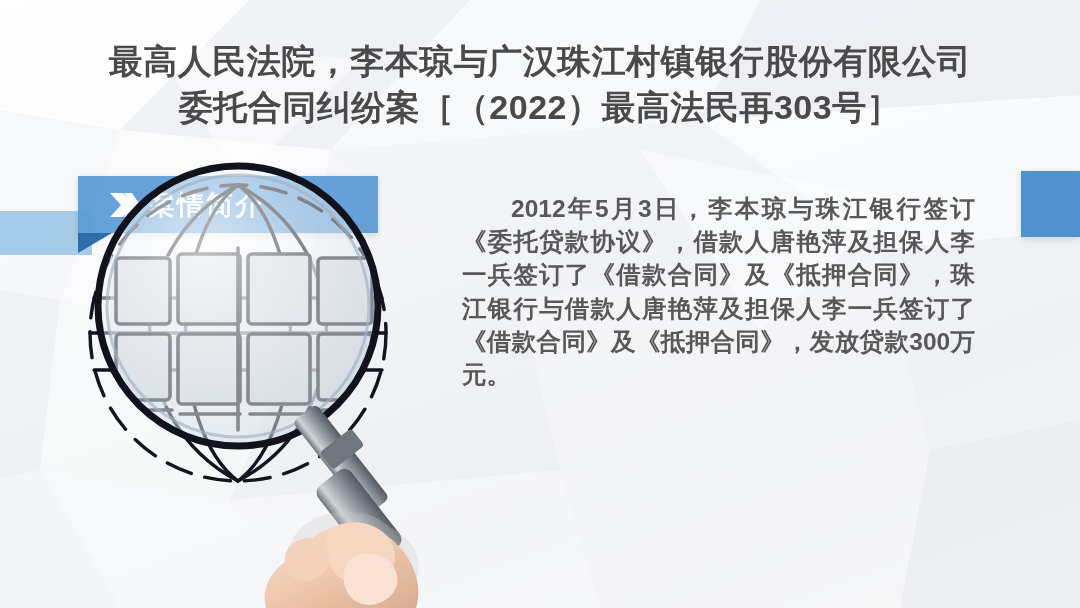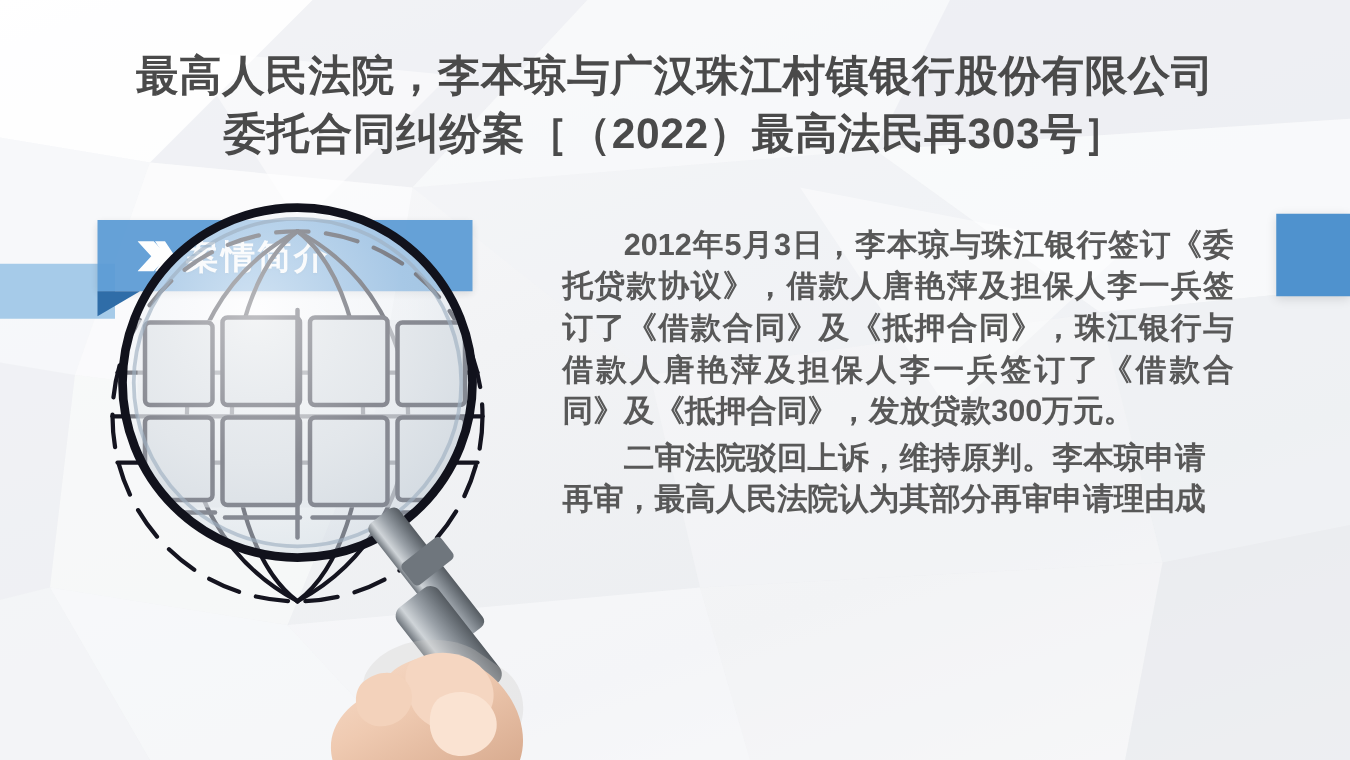--- a/index.html
+++ b/index.html
@@ -144,7 +144,7 @@
     color: #585858;
     font-weight: bold;
     text-indent: 2em;
-    margin: 4px;
+    margin: 16px;
     letter-spacing: 0px;
     text-align: justify;
     text-justify: inter-ideograph;

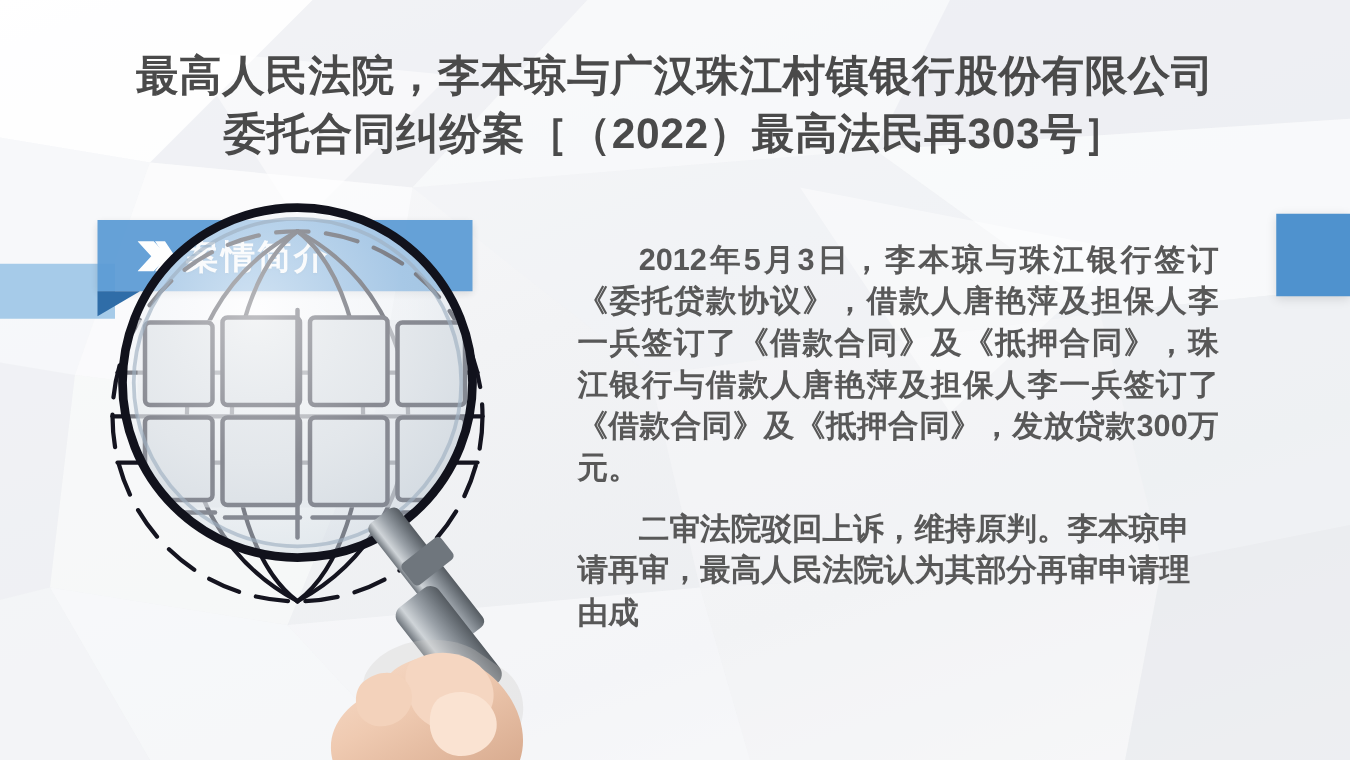--- a/index.html
+++ b/index.html
@@ -288,7 +288,6 @@
 
   <div class="body-text">
     <p class="para">2012年5月3日，李本琼与珠江银行签订《委托贷款协议》，借款人唐艳萍及担保人李一兵签订了《借款合同》及《抵押合同》，珠江银行与借款人唐艳萍及担保人李一兵签订了《借款合同》及《抵押合同》，发放贷款300万元。</p>
-    <p class="para last-full">二审法院驳回上诉，维持原判。李本琼申请再审，最高人民法院认为其部分再审申请理由成</p>
   </div>
 
 </div>

